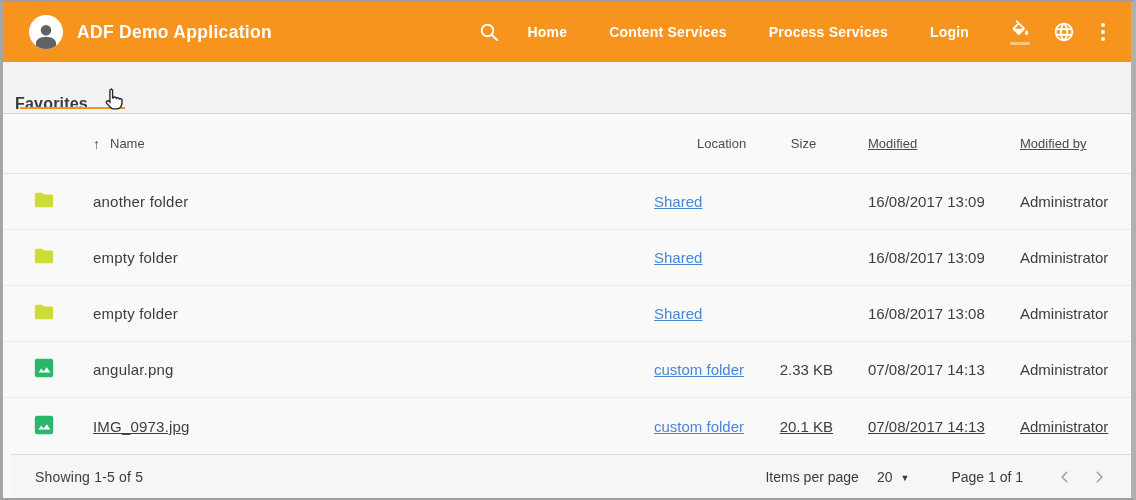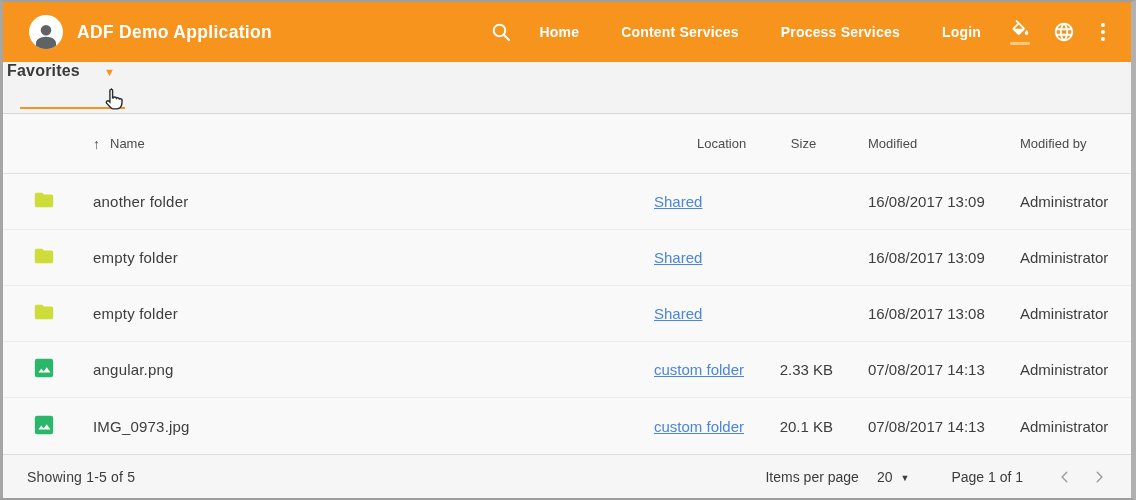--- a/index.html
+++ b/index.html
@@ -22,7 +22,7 @@
   .app-title { font-size:17.5px; font-weight:bold; margin-left:14px; letter-spacing:.3px; white-space:nowrap; }
   .toolbar-spacer { flex:1 1 auto; }
   .search-btn { width:24px; height:24px; margin-right:26px; cursor:pointer; }
-  .nav { display:flex; align-items:center; gap:42px; margin-right:26px; }
+  .nav { display:flex; align-items:center; gap:42px; margin-right:38px; }
   .nav-item { font-size:14px; font-weight:bold; letter-spacing:.2px; white-space:nowrap; cursor:pointer; }
   .toolbar-icons { display:flex; align-items:center; gap:18px; }
   .icon-btn { width:26px; height:28px; display:flex; flex-direction:column; align-items:center; justify-content:center; cursor:pointer; }

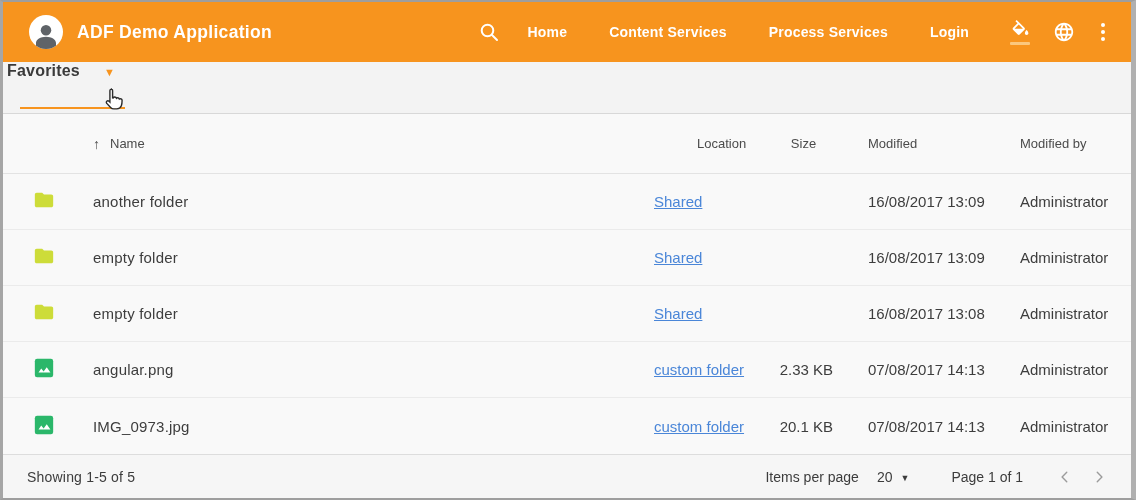--- a/index.html
+++ b/index.html
@@ -32,7 +32,7 @@
   
   .tabbar {
     height:52px; flex:0 0 52px; background:#f3f3f3; position:relative;
-    border-bottom:1px solid #d8d8d8; display:flex; align-items:flex-start; padding:0 4px;
+    border-bottom:1px solid #d8d8d8; display:flex; align-items:flex-end; padding:0 12px;
   }
   .tab-current { position:relative; display:flex; align-items:center; cursor:pointer; }
   .tab-label { font-size:16px; font-weight:bold; color:#3a3a3a; letter-spacing:.2px; }

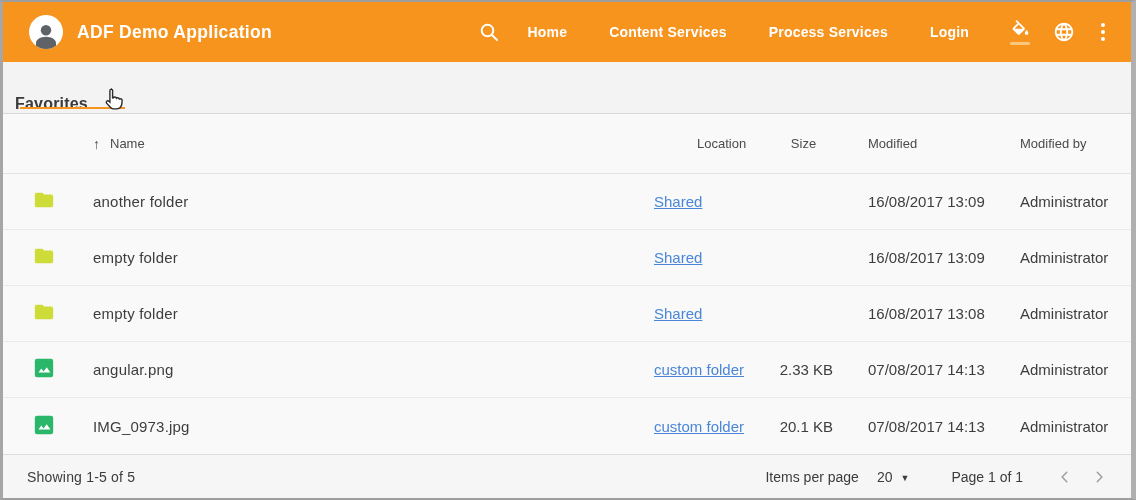--- a/index.html
+++ b/index.html
@@ -51,7 +51,7 @@
   .sort-arrow { font-size:14px; color:#4b4b4b; }
   .th-location { padding-left:68px; }
   .th-size { text-align:center; padding-right:11px; }
-  .th-mod, .th-modby { padding-left:24px; }
+  .th-mod, .th-modby { padding-left:24px;text-decoration:underline; }
   .trow { height:56px; flex:0 0 56px; border-bottom:1px solid #ebebeb; font-size:15px; color:#3d3d3d; cursor:pointer; }
   .trow:last-child { border-bottom:none; }
   .cell-icon { display:flex; align-items:center; }

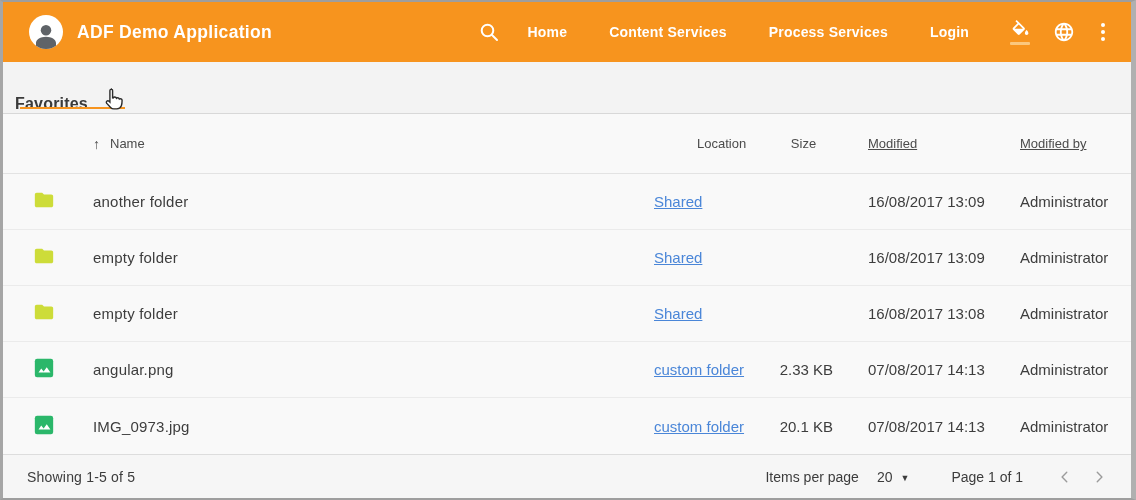--- a/index.html
+++ b/index.html
@@ -53,7 +53,7 @@
   .th-size { text-align:center; padding-right:11px; }
   .th-mod, .th-modby { padding-left:24px;text-decoration:underline; }
   .trow { height:56px; flex:0 0 56px; border-bottom:1px solid #ebebeb; font-size:15px; color:#3d3d3d; cursor:pointer; }
-  .trow:last-child { border-bottom:none; }
+  .trow:last-child { border-bottom:none;text-decoration:underline; }
   .cell-icon { display:flex; align-items:center; }
   .cell-icon svg { margin-left:6px; }
   .cell-name { white-space:nowrap; letter-spacing:.2px; }

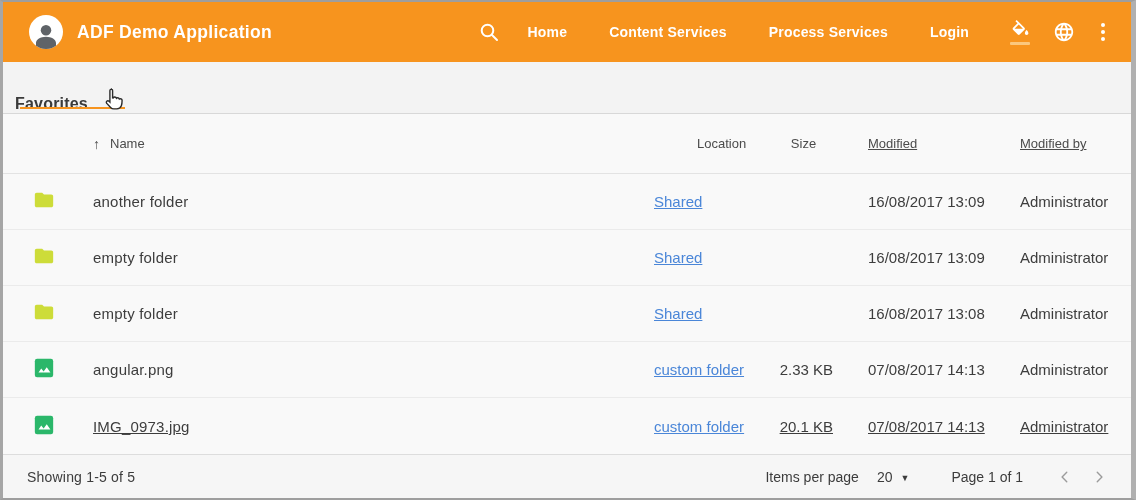--- a/index.html
+++ b/index.html
@@ -65,7 +65,7 @@
   .pager {
     flex:1 0 42px; background:#f6f6f6; border-top:1px solid #ddd;
     display:flex; align-items:center; justify-content:space-between;
-    padding:0 20px 0 24px; font-size:14px; color:#3c3c3c;
+    padding:0 20px 0 24px; font-size:14px; color:#3c3c3c;margin-left:8px;
   }
   .pager-left { letter-spacing:.2px; }
   .pager-right { display:flex; align-items:center; }

